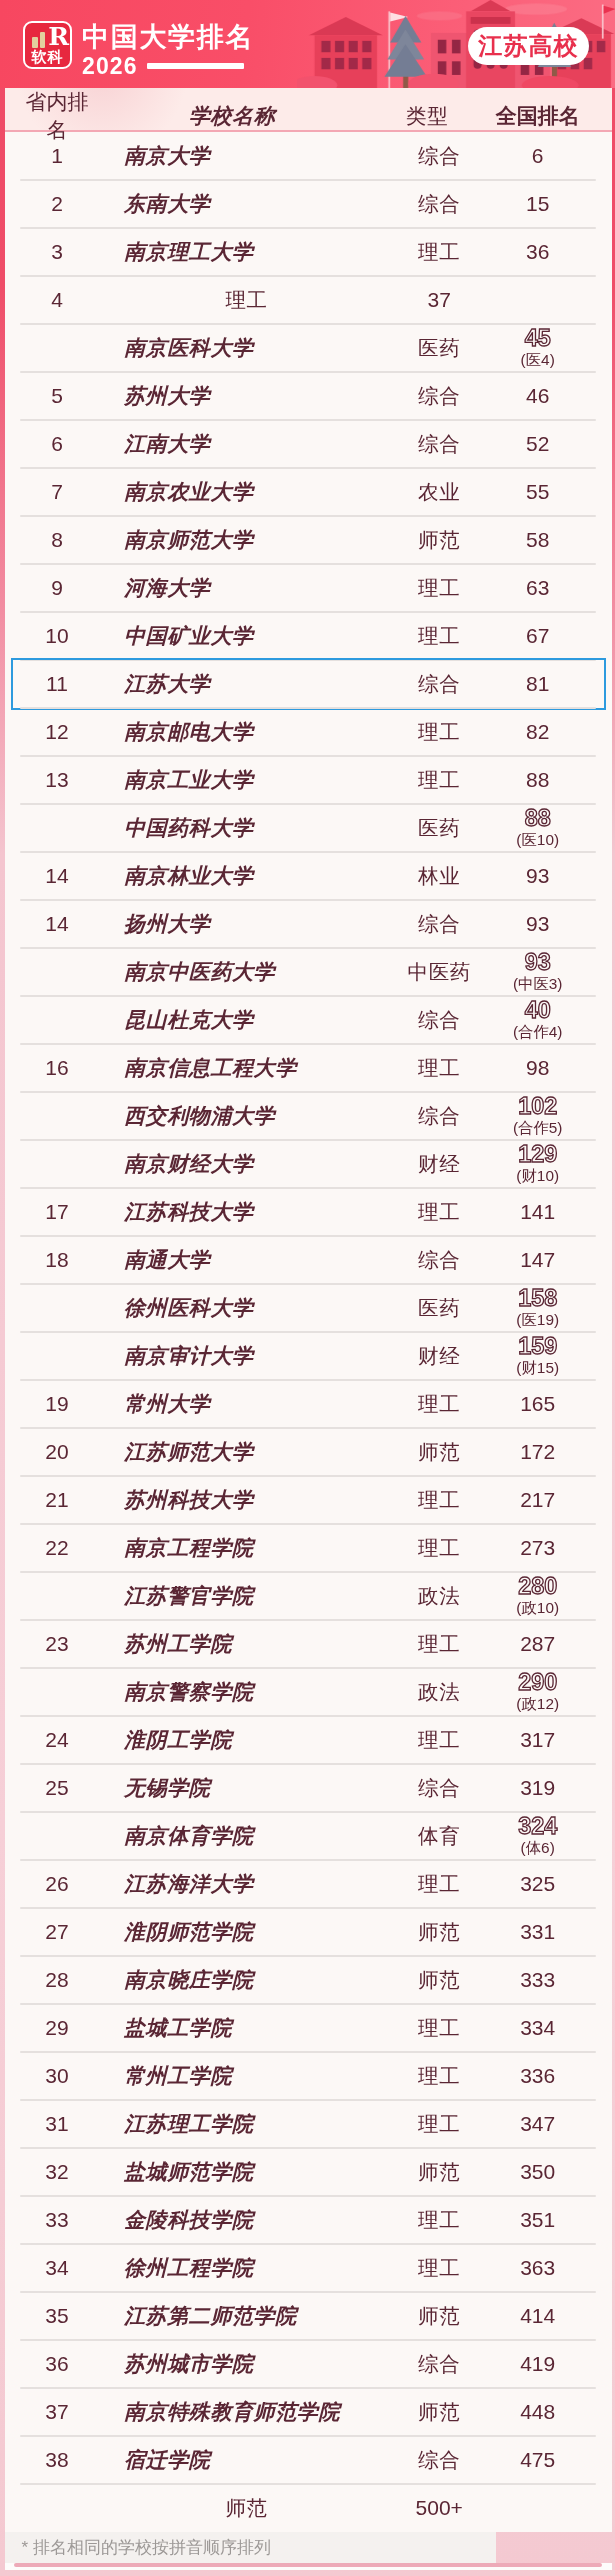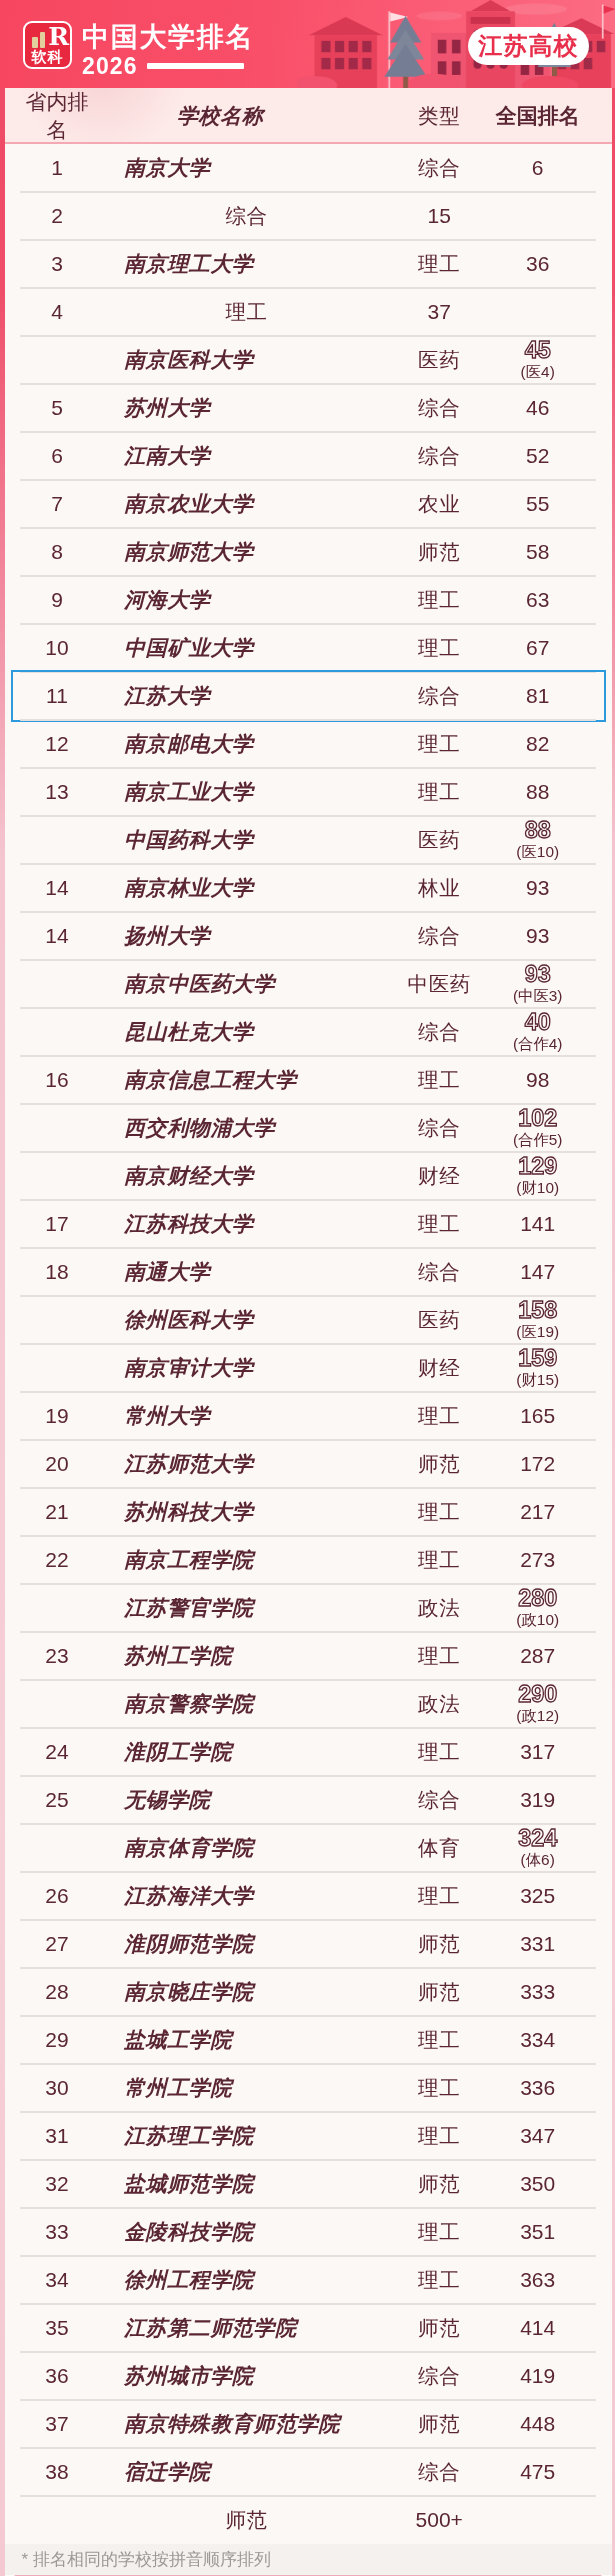--- a/index.html
+++ b/index.html
@@ -31,11 +31,11 @@
 
   
   .table{position:relative;margin:0 4.6px;width:607px;}
-  .thead{height:56px;background:#fdebe9;
+  .thead{height:44px;background:#fdebe9;
     background-image:radial-gradient(circle at 97px -17px,#f8d2d4 0px,rgba(248,210,212,0) 86px);
     border-bottom:2.3px solid #f3a8b4;box-sizing:border-box;
     display:grid;grid-template-columns:74px 1fr 80px 117px;align-items:center;padding:0 15.4px;
-    color:#5a2634;font-size:21px;font-weight:700;}
+    color:#5a2634;font-size:21px;font-weight:700;gap:12px;}
   .thead .cell-rank{text-align:center;}
   .thead .cell-name{padding-left:83px;}
   .thead .cell-type{text-align:center;}

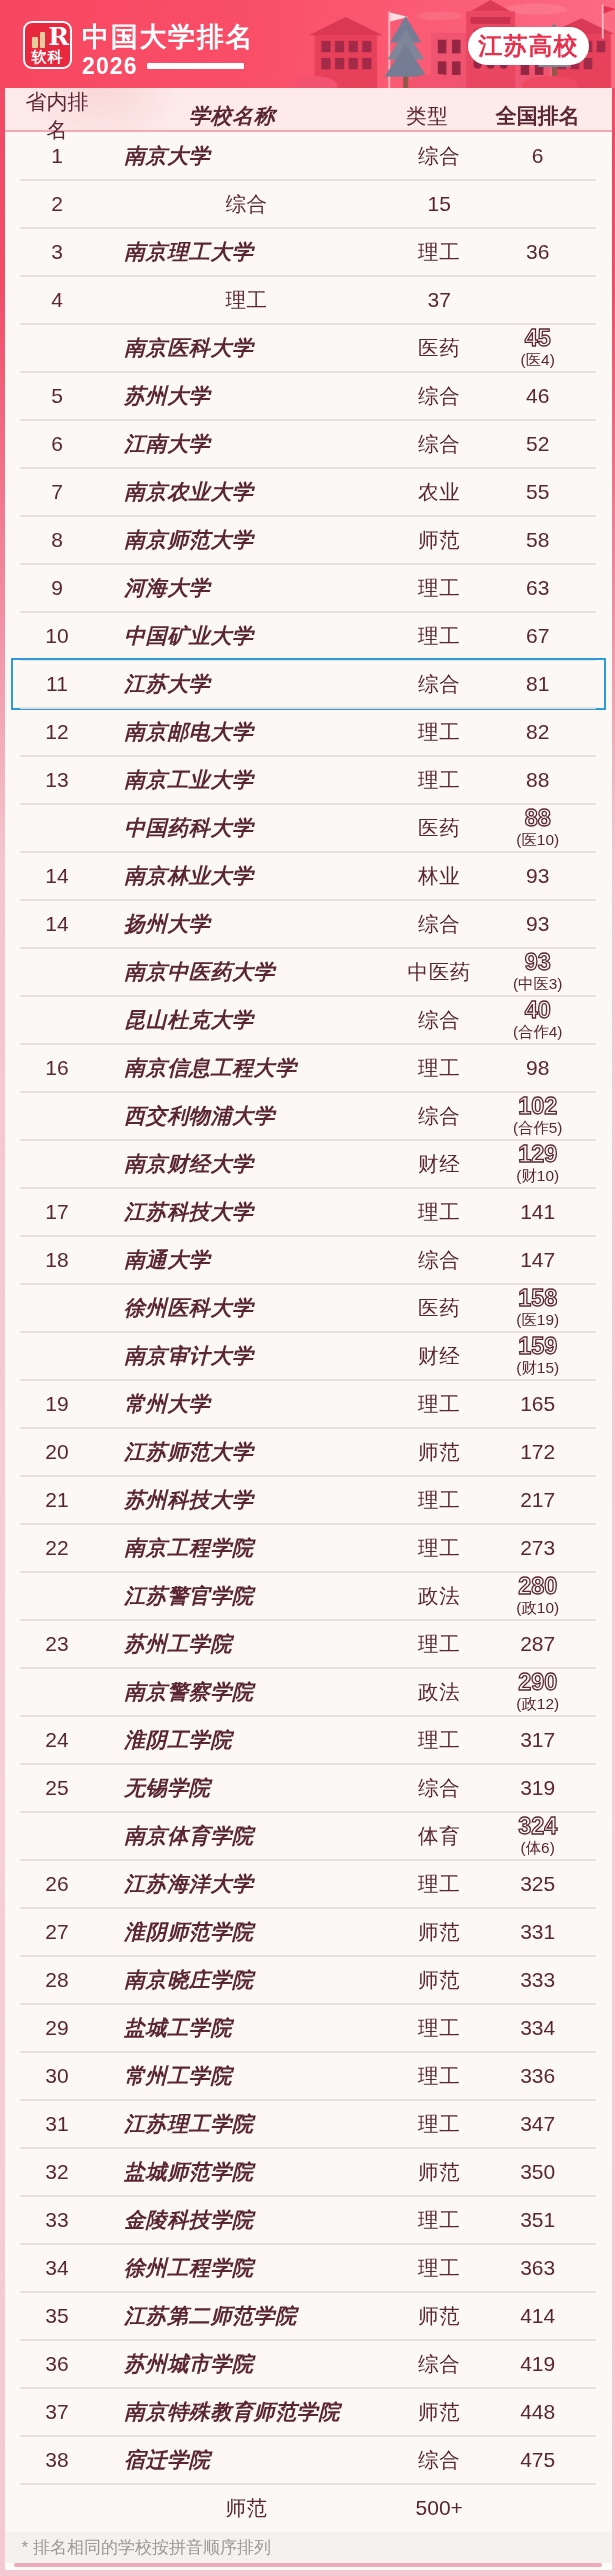--- a/index.html
+++ b/index.html
@@ -171,6 +171,7 @@
         </div>
         <div class="row">
           <div class="cell cell-rank">2</div>
+          <div class="cell cell-name">东南大学</div>
           <div class="cell cell-type">综合</div>
           <div class="cell cell-nat">
             <span class="rk-solid">15</span>

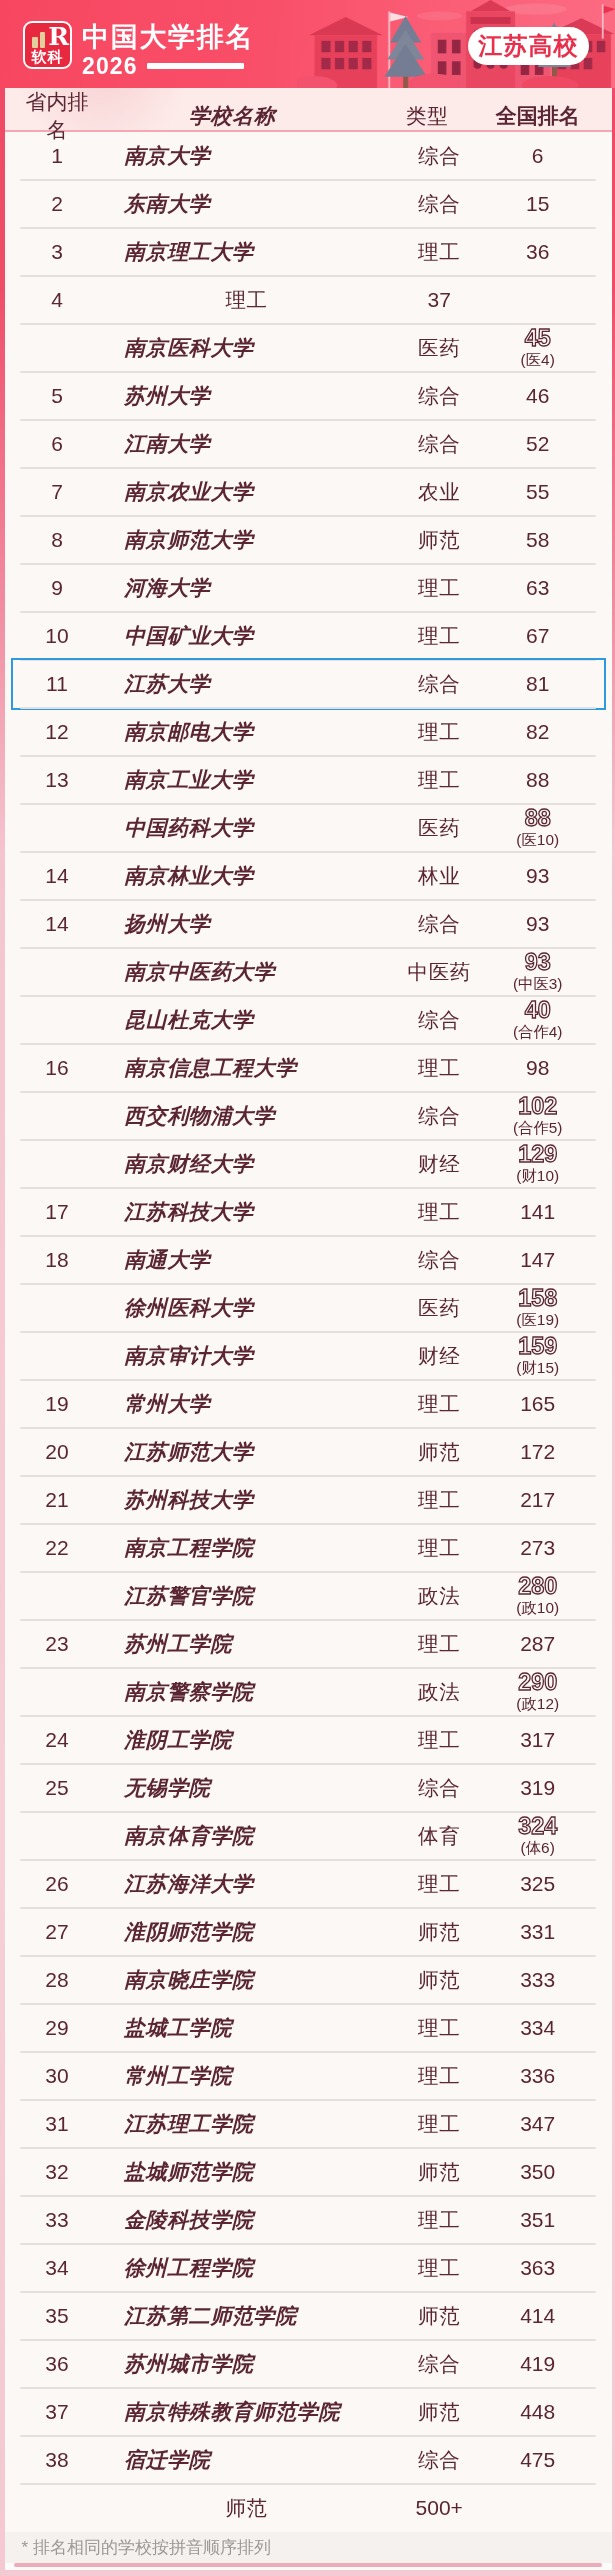--- a/index.html
+++ b/index.html
@@ -58,7 +58,7 @@
     border:2.9px solid #2d9ade;pointer-events:none;}
 
   
-  .footnote{margin:0 4.6px;width:607px;height:31px;background:#f4f1ef;box-sizing:border-box;
+  .footnote{margin:0 4.6px;width:491px;height:31px;background:#f4f1ef;box-sizing:border-box;
     display:flex;align-items:center;padding-left:17px;color:#9c9896;font-size:17px;}
   .bottom-strip{margin:0 4.6px;width:607px;height:6.8px;background:#fdfcfb;}
   .bottom-bar{height:4px;margin:0 9.7px;background:#edaab8;border-radius:2.3px;}

